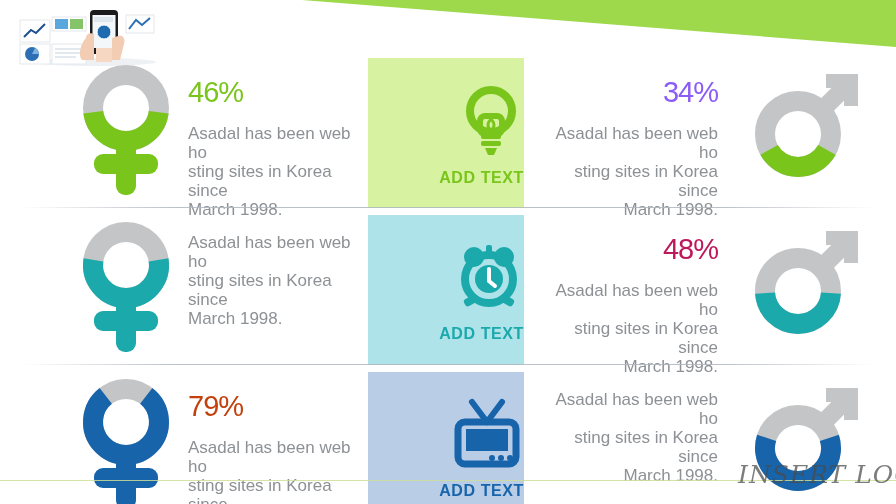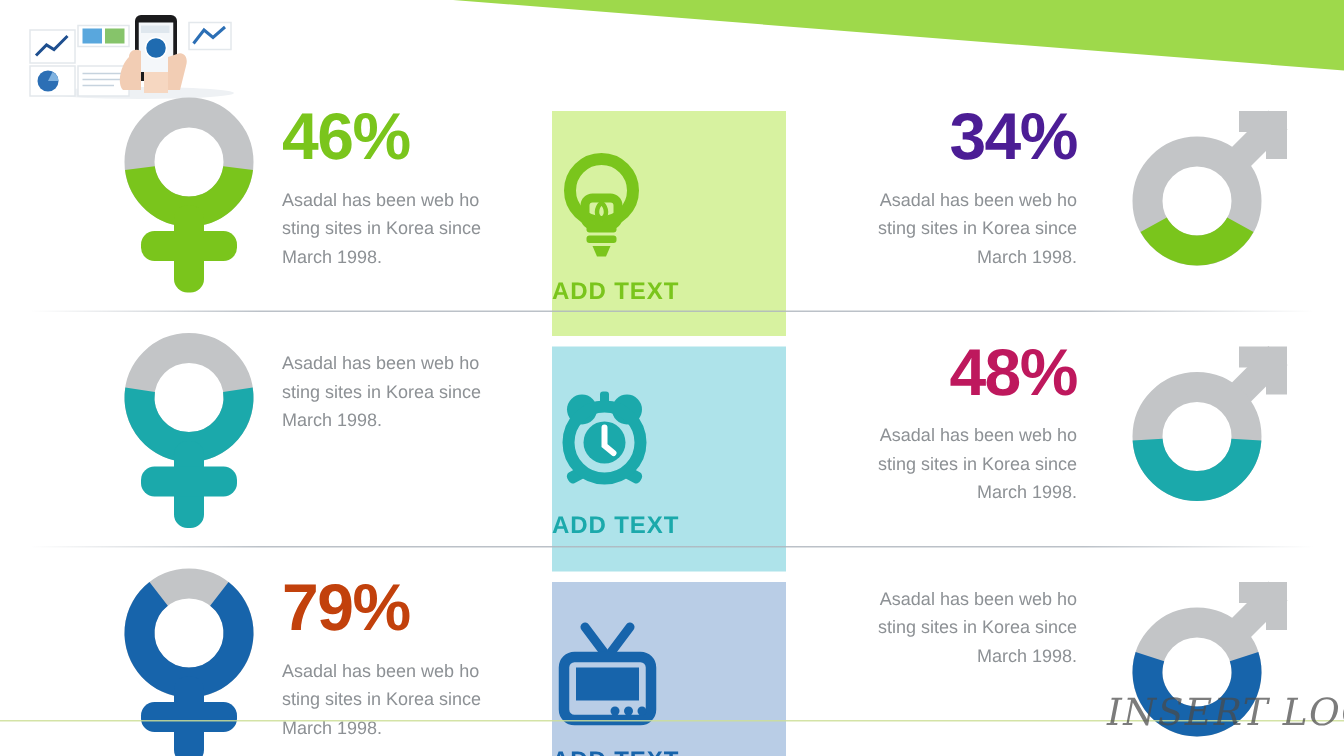--- a/index.html
+++ b/index.html
@@ -89,8 +89,8 @@
     text-align: right;
   }
   .pct {
-    font-size: 44px;
-    font-weight: bold;
+    font-size: 29px;
+    font-weight: normal;
     line-height: 48px;
     letter-spacing: -1px;
     margin: 0;

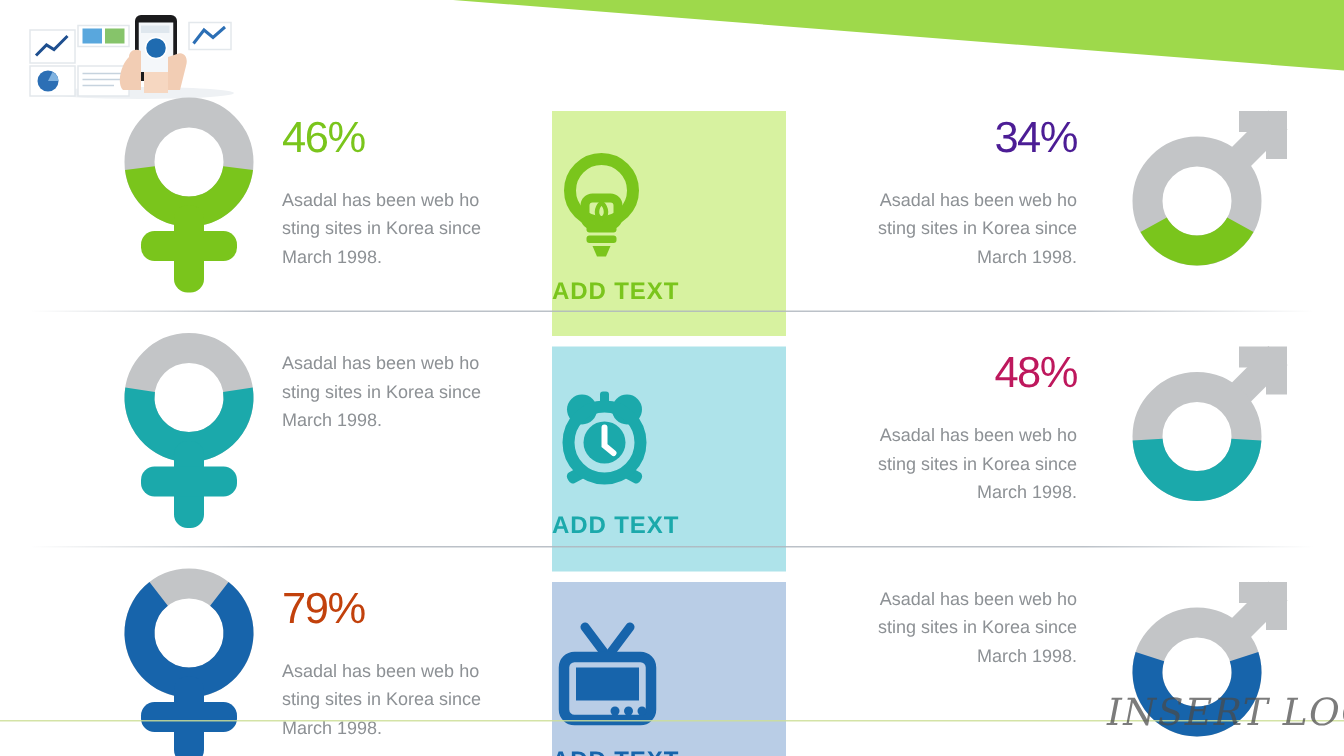--- a/index.html
+++ b/index.html
@@ -224,7 +224,7 @@
 
     <div class="cell-right">
       <div class="txt-block txt-right">
-        <p class="pct" style="color: #4c1d95;">34%</p>
+        <p class="pct" style="color: #8b5cf6;">34%</p>
         <p class="desc">Asadal has been  web ho
 sting sites in Korea since
 March 1998.</p>

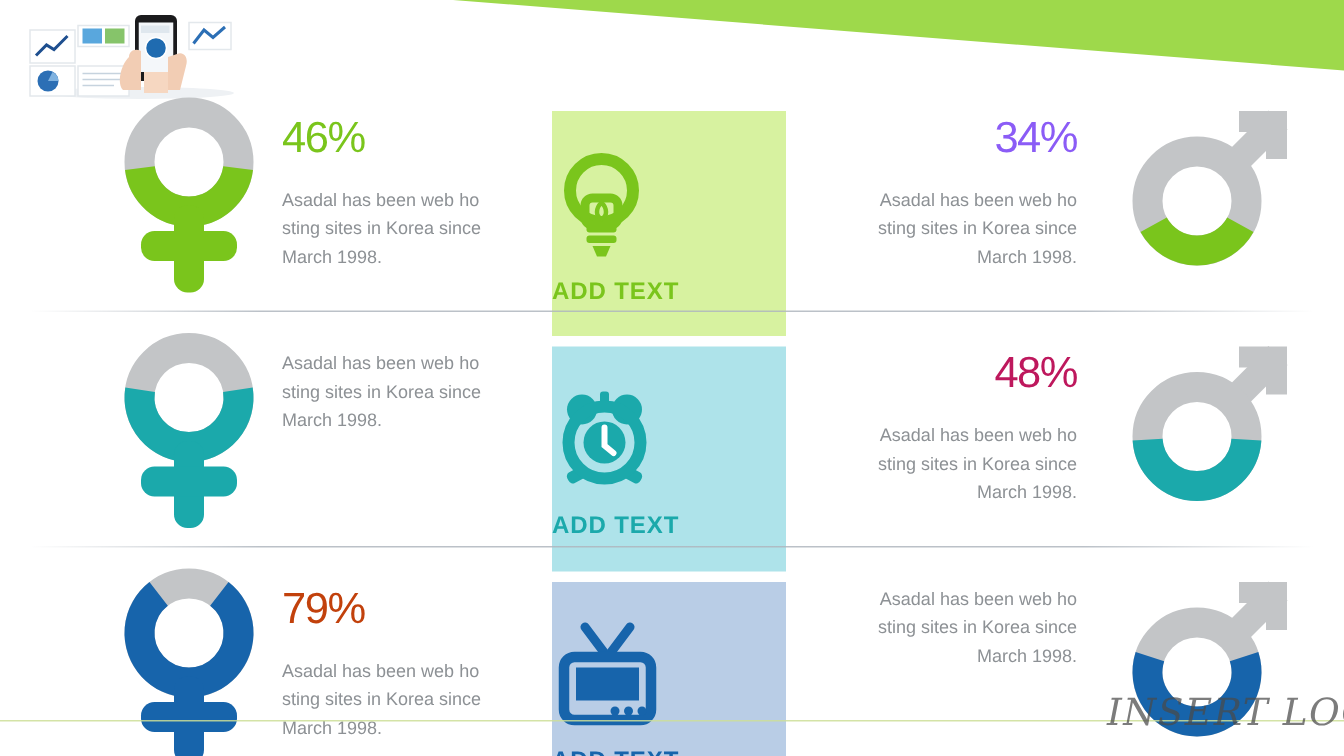--- a/index.html
+++ b/index.html
@@ -96,7 +96,7 @@
     margin: 0;
   }
   .desc {
-    font-size: 12px;
+    font-size: 17px;
     line-height: 19px;
     color: #8d9195;
     margin: 8px 0 0 0;

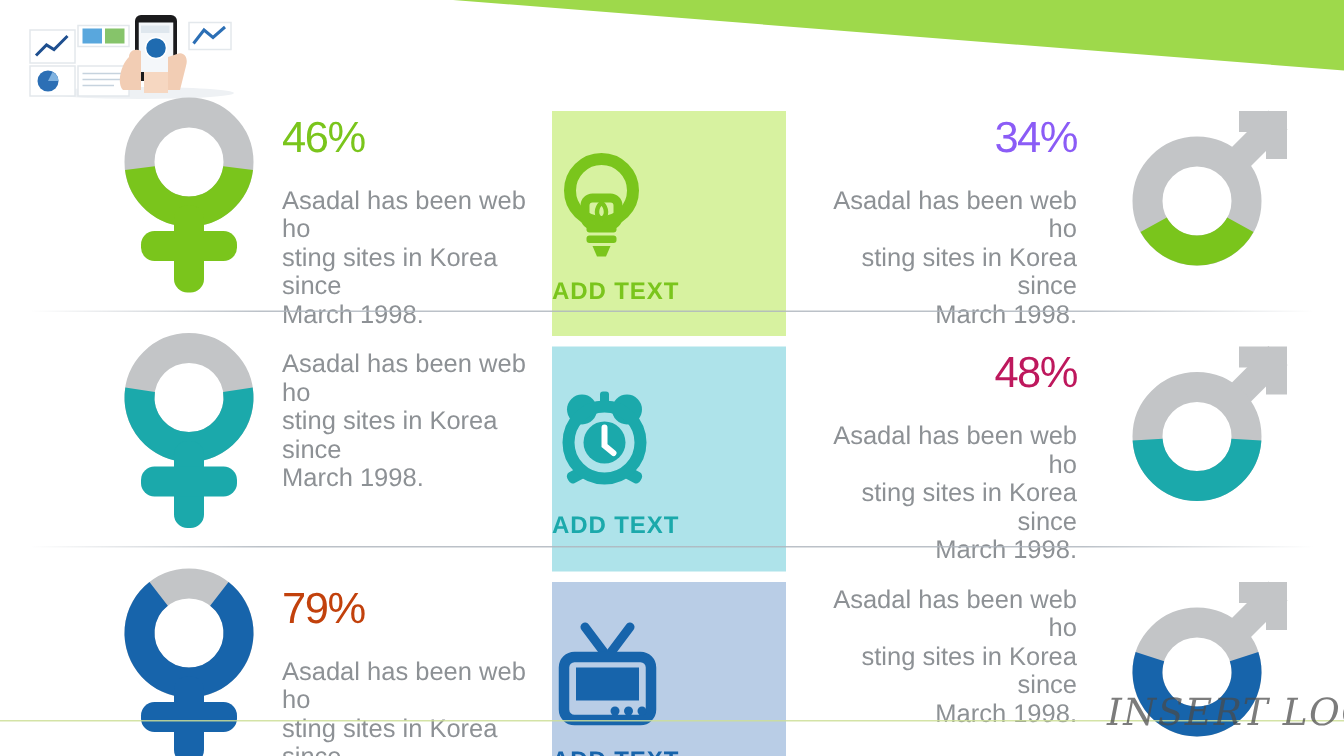--- a/index.html
+++ b/index.html
@@ -112,9 +112,8 @@
     height: 150px;
     display: flex;
     flex-direction: column;
-    align-items: flex-start;
+    align-items: flex-end;
     justify-content: center;
-    margin-top: 16px;
   }
   .center-icon {
     margin-top: 4px;

